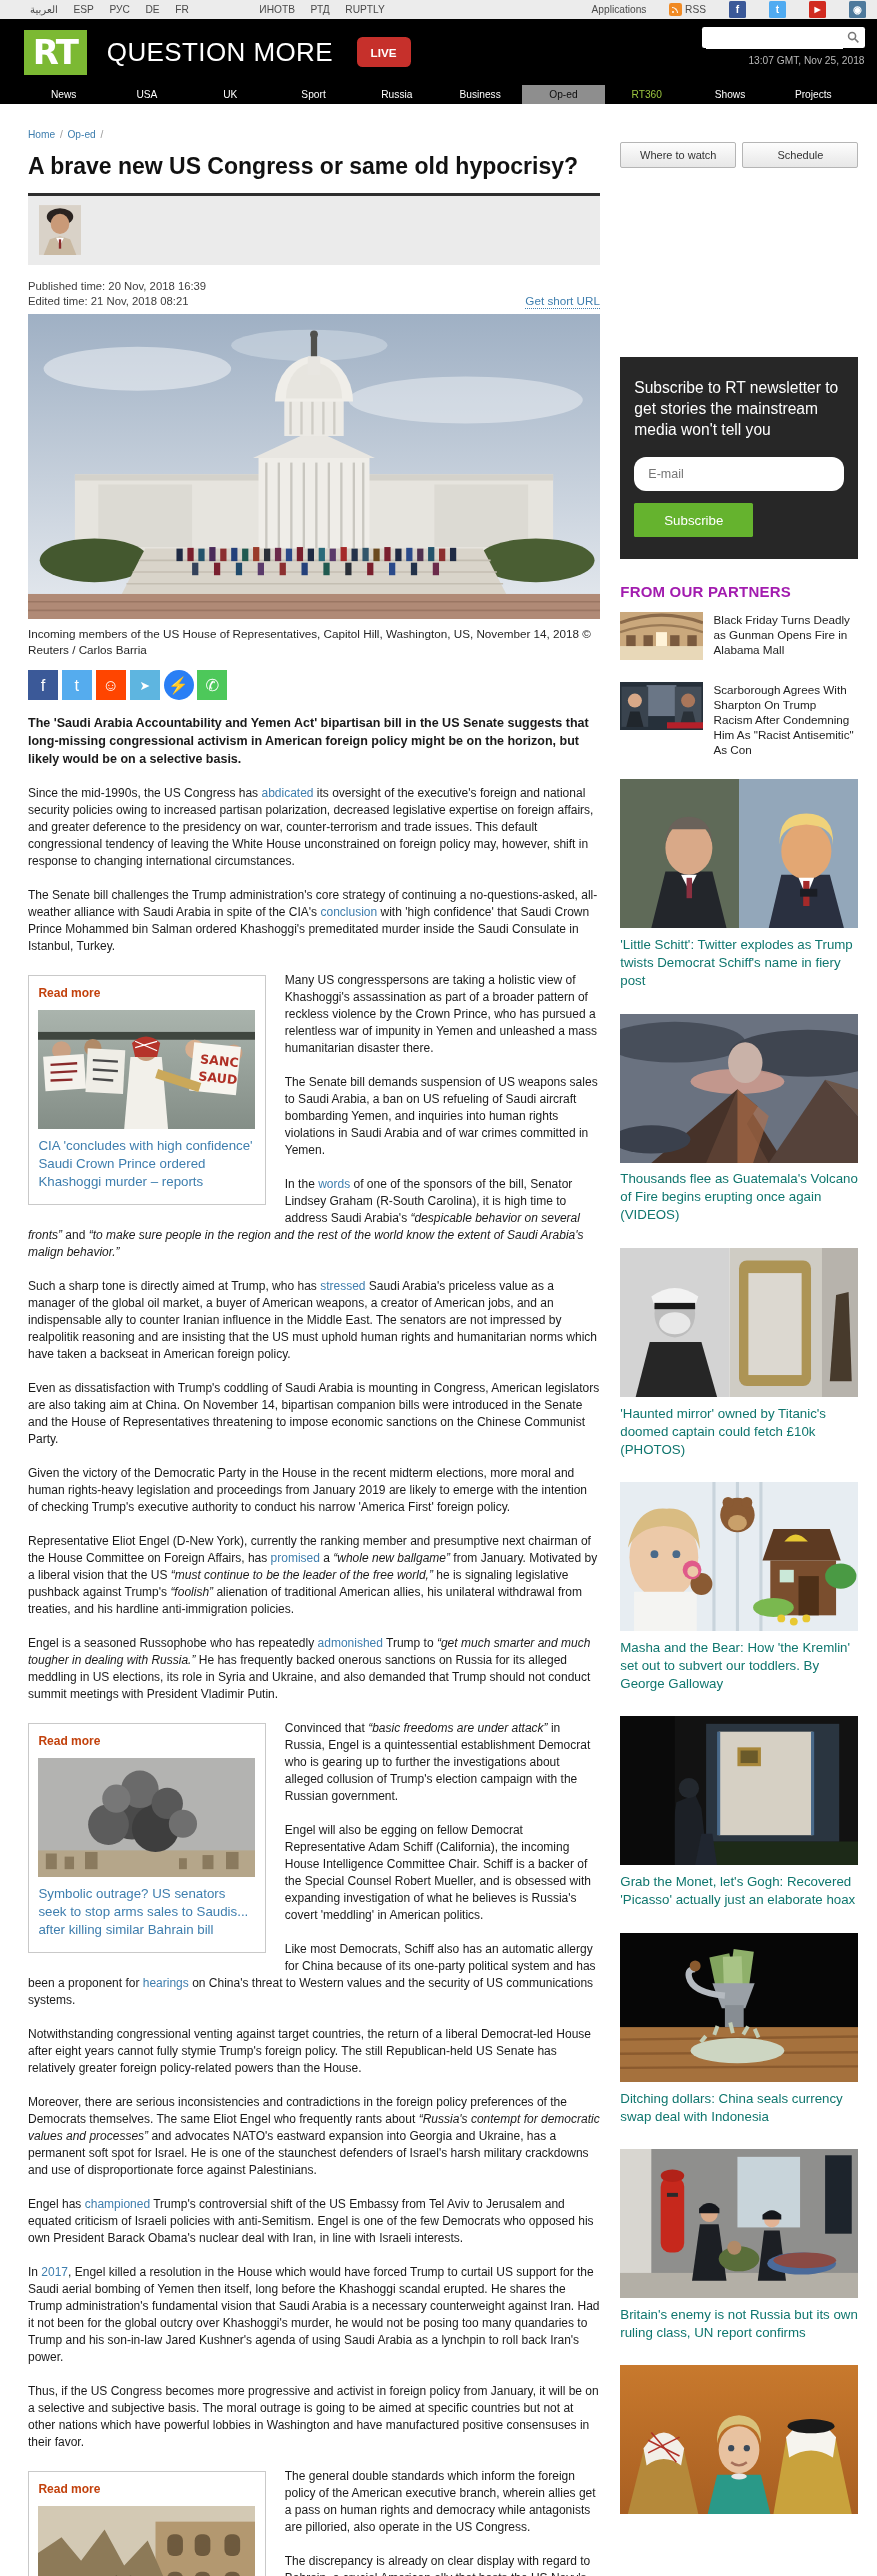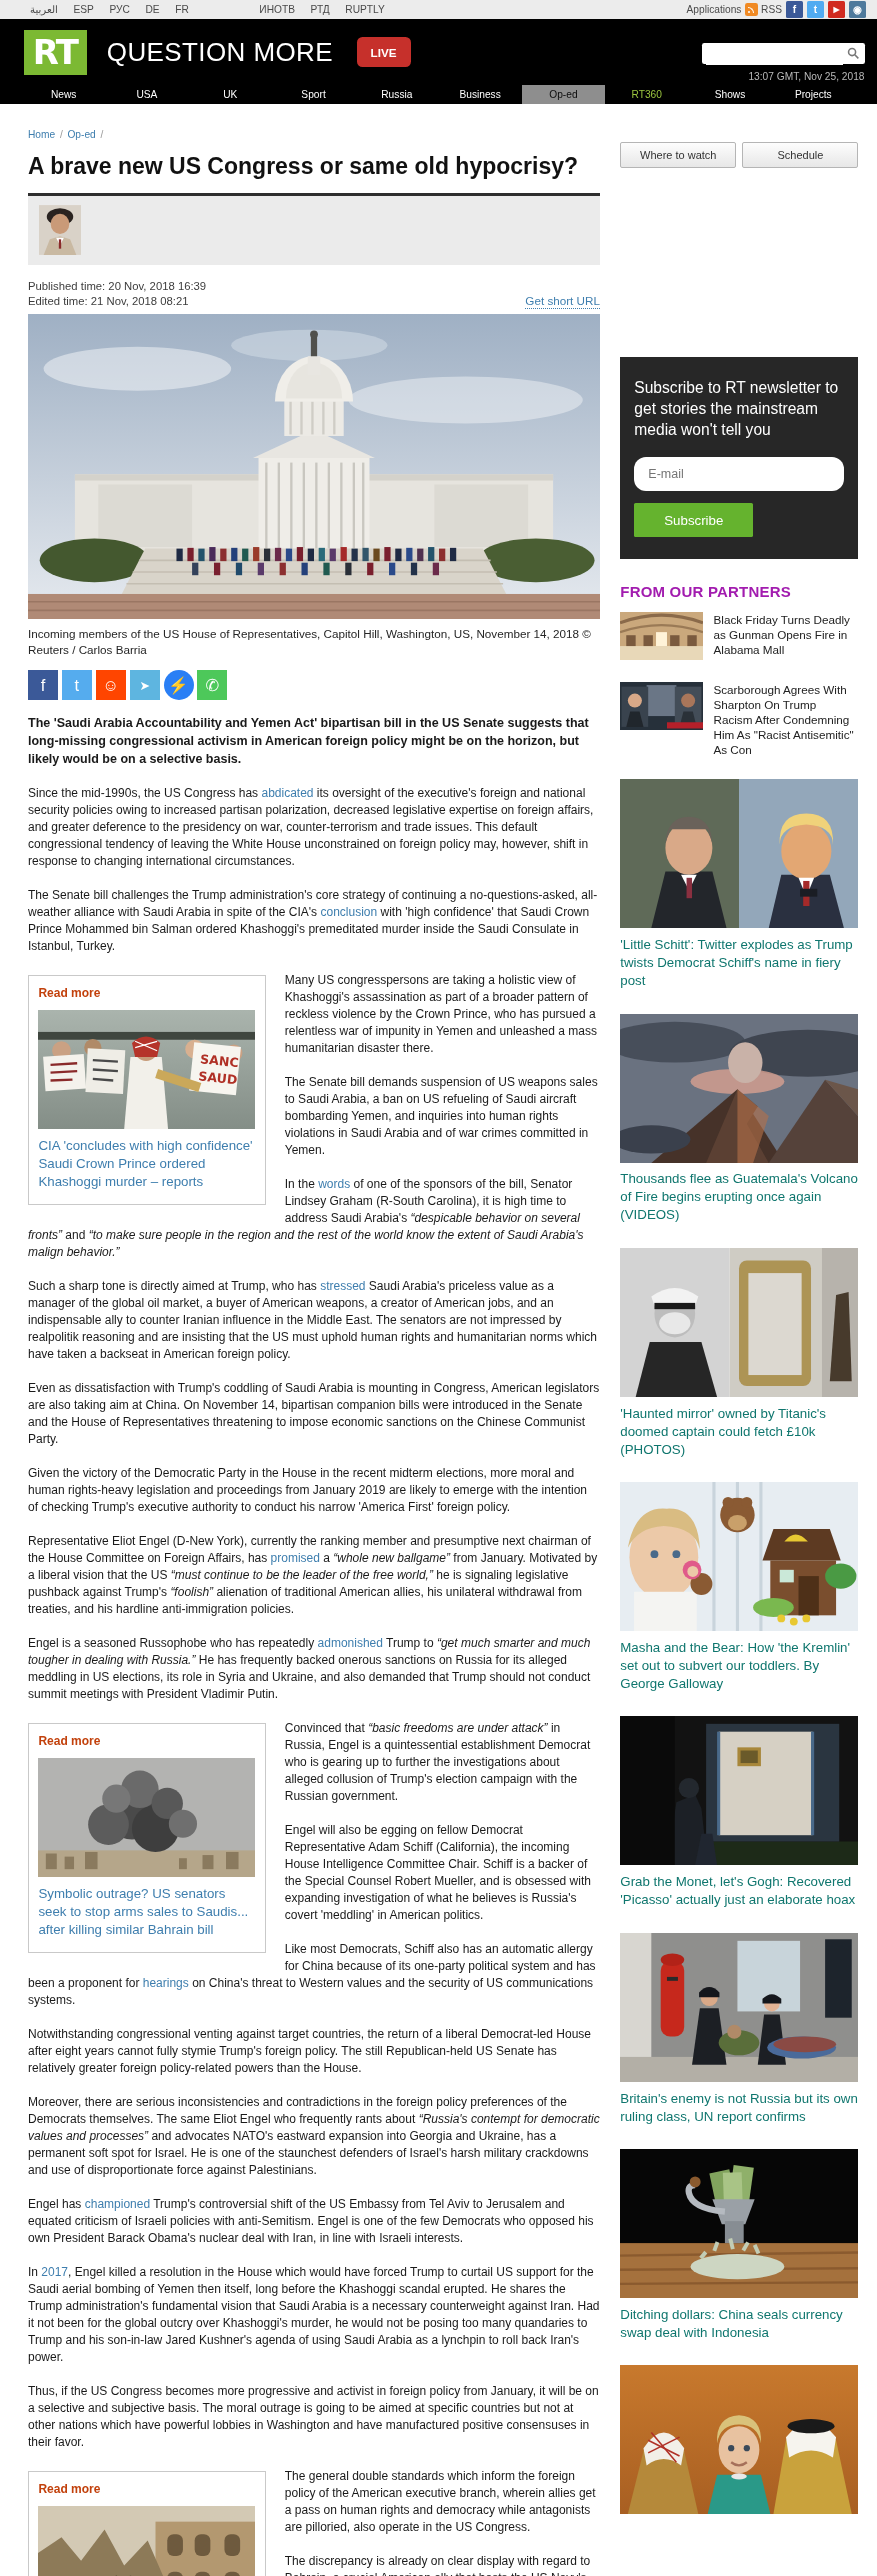--- a/index.html
+++ b/index.html
@@ -10,7 +10,7 @@
   .topbar .lang{margin-right:15.6px;cursor:pointer}
   .topbar .chan{margin-right:15.6px;cursor:pointer}
   .topbar .chan-group{margin-left:55px;display:flex}
-  .topbar .right{margin-left:auto;display:flex;align-items:center;gap:4px}
+  .topbar .right{margin-left:auto;display:flex;align-items:center;gap:23px}
   .topbar .apps{color:#4a4a4a;cursor:pointer}
   .rss-wrap{display:flex;align-items:center;gap:3.1px;cursor:pointer}
   .rss-ico{width:12.5px;height:12.5px;background:#f08a24;border-radius:2.3px;position:relative;display:inline-block}

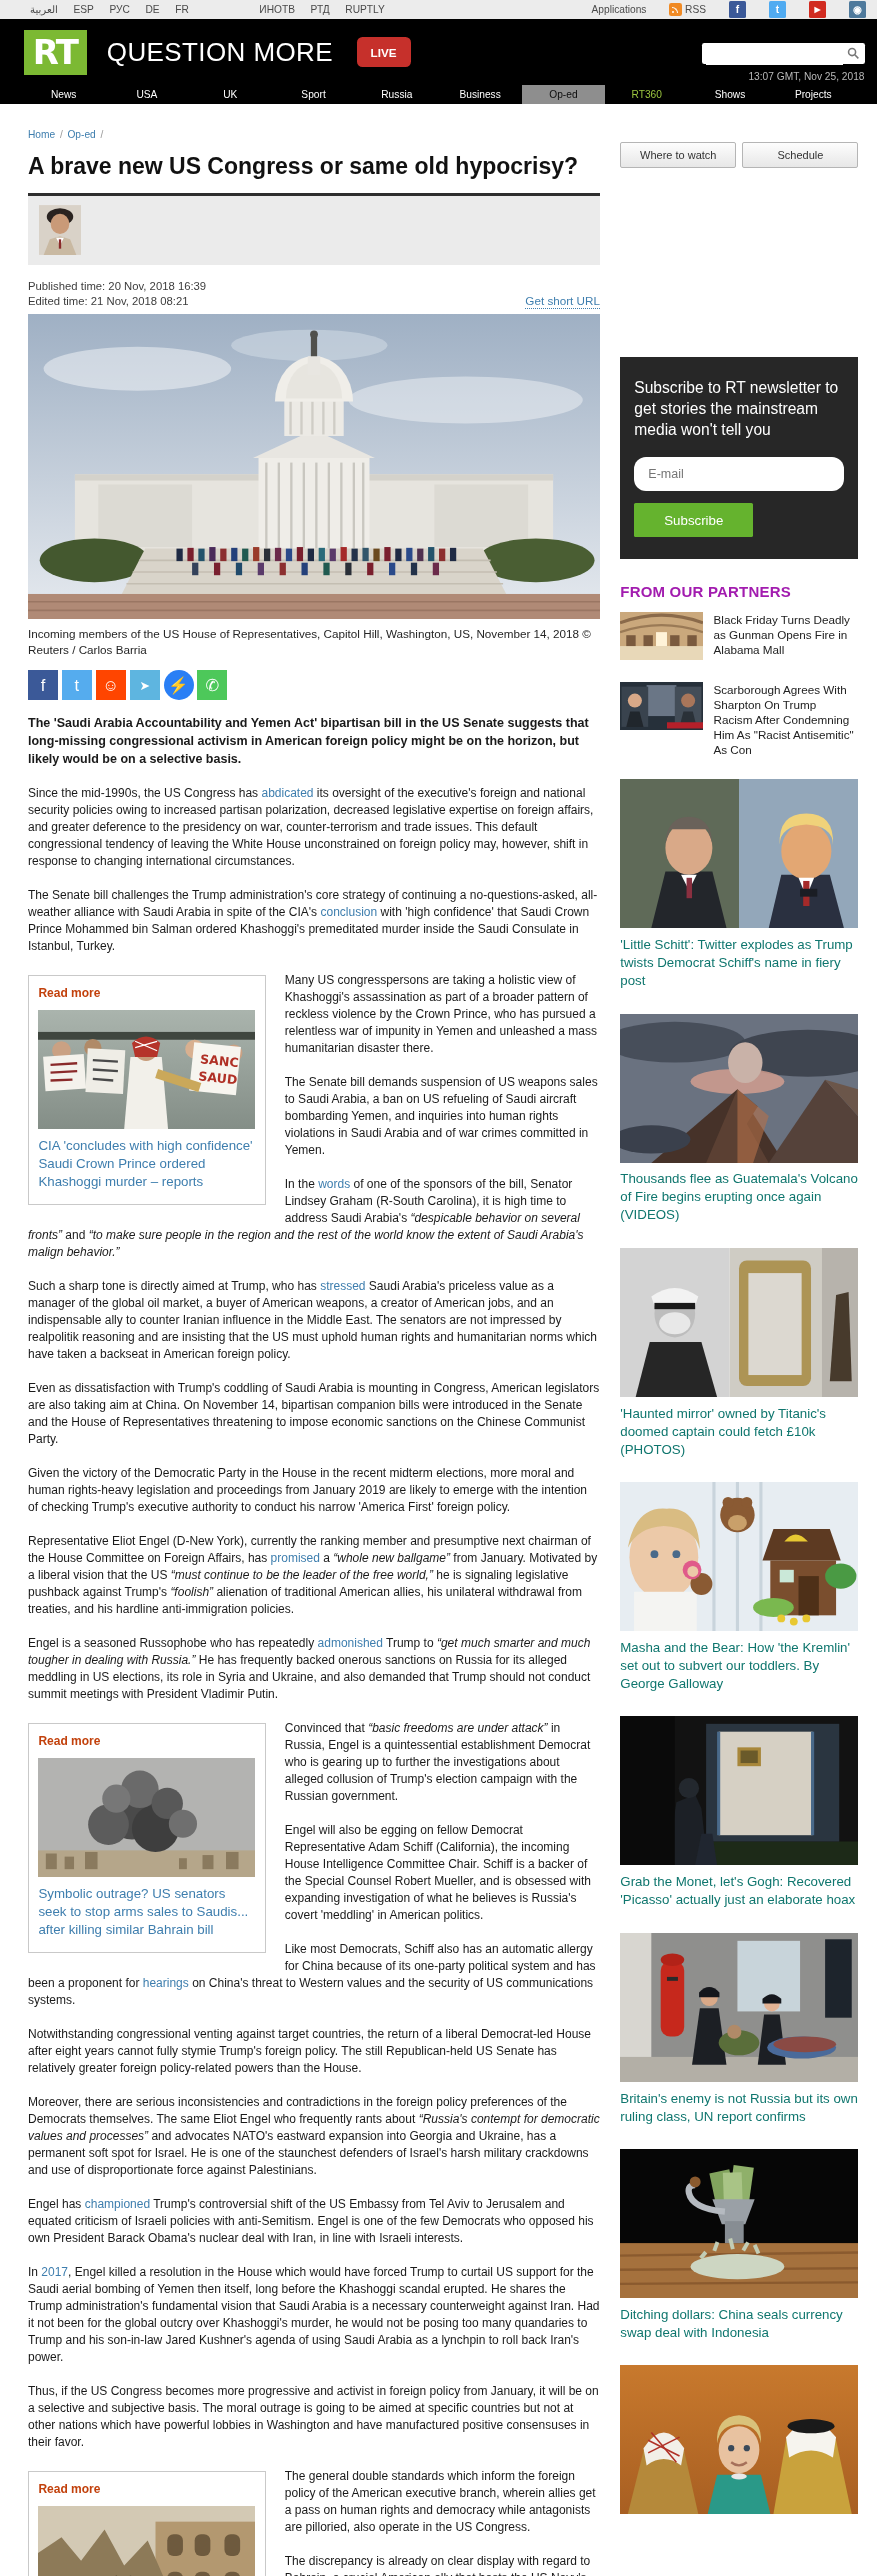--- a/index.html
+++ b/index.html
@@ -22,7 +22,7 @@
   .logo{width:63px;height:45px;background:#7cb933;color:#fff;display:flex;align-items:center;justify-content:center;font-weight:bold;font-size:34px;letter-spacing:-1.6px;cursor:pointer;font-family:"DejaVu Sans",sans-serif}
   .tagline{color:#fff;font-size:26px;margin-left:20.3px;letter-spacing:0.4px;font-weight:400}
   .live{background:#c6302b;color:#fff;font-weight:bold;font-size:11.7px;padding:8.6px 14px;border-radius:5.5px;margin-left:23.5px;cursor:pointer}
-  .header-right{position:absolute;right:12.5px;top:24px;text-align:right}
+  .header-right{position:absolute;right:12.5px;top:8px;text-align:right}
   .search{width:163px;height:21px;background:#fff;border:0;border-radius:2.3px;position:relative;display:flex;align-items:center;justify-content:flex-end;padding-right:4.7px;box-sizing:border-box}
   .search input{border:0;outline:0;width:133px;height:18px;font-size:10.2px;position:absolute;left:4.7px;top:1.6px}
   .datetime{color:#b9b9b9;font-size:10.2px;margin-top:7px}

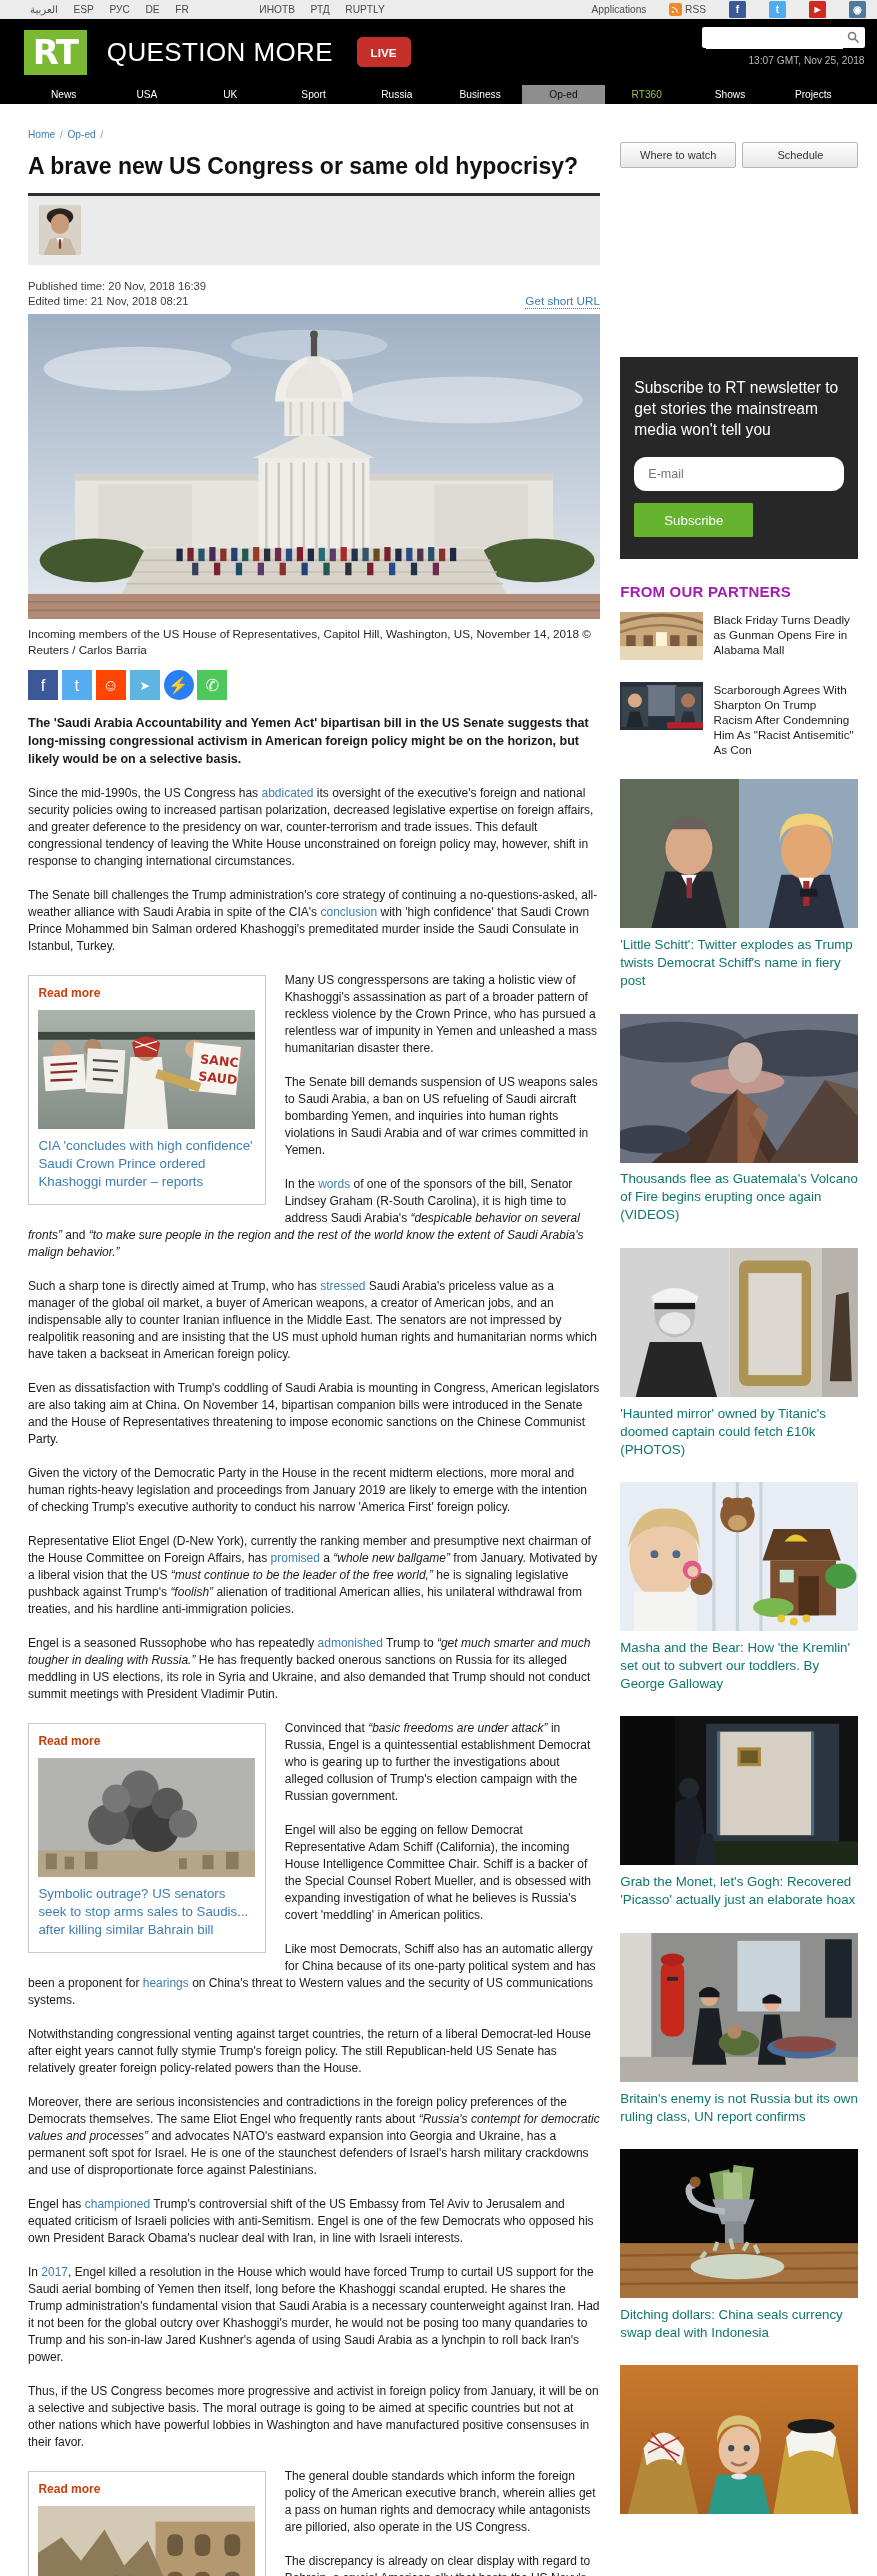--- a/index.html
+++ b/index.html
@@ -575,32 +575,6 @@
       <div class="story">
         <div class="sthumb">
           <svg width="238" height="149" viewBox="0 0 304 190" preserveAspectRatio="none">
-              <rect width="304" height="190" fill="#8f8f8d"></rect>
-              <rect x="0" y="0" width="40" height="190" fill="#d8d6d0"></rect>
-              <rect x="150" y="10" width="80" height="90" fill="#c8d4da"></rect>
-              <rect x="262" y="8" width="34" height="100" fill="#1d242c"></rect>
-              <rect x="0" y="158" width="304" height="32" fill="#b3afa6"></rect>
-              <rect x="52" y="36" width="30" height="96" rx="12" fill="#c6281c"></rect>
-              <rect x="60" y="56" width="14" height="5" fill="#2a2a2a"></rect>
-              <ellipse cx="67" cy="34" rx="15" ry="8" fill="#b22218"></ellipse>
-              <path d="M92 168 L102 96 L126 96 L136 168 Z" fill="#1c1f24"></path>
-              <circle cx="114" cy="82" r="11" fill="#d9a988"></circle>
-              <path d="M101 76 Q114 62 127 76 L127 82 L101 82 Z" fill="#15171c"></path>
-              <path d="M176 168 L184 104 L204 104 L212 168 Z" fill="#1c1f24"></path>
-              <circle cx="194" cy="90" r="10" fill="#e3b394"></circle>
-              <path d="M182 84 Q194 72 206 84 L206 90 L182 90 Z" fill="#15171c"></path>
-              <ellipse cx="152" cy="140" rx="26" ry="16" fill="#5a6e3a"></ellipse>
-              <circle cx="146" cy="126" r="9" fill="#b08a68"></circle>
-              <ellipse cx="232" cy="146" rx="44" ry="14" fill="#4a6a9a"></ellipse>
-              <ellipse cx="236" cy="142" rx="40" ry="10" fill="#8a4a44"></ellipse>
-            </svg>
-        </div>
-        <div class="scap">Britain's enemy is not Russia but its own ruling class, UN report confirms</div>
-      </div>
-
-      <div class="story">
-        <div class="sthumb">
-          <svg width="238" height="149" viewBox="0 0 304 190" preserveAspectRatio="none">
               <rect width="304" height="190" fill="#060606"></rect>
               <rect x="0" y="120" width="304" height="70" fill="#a5713d"></rect>
               <g stroke="#8a5a2e" stroke-width="3">
@@ -626,6 +600,32 @@
             </svg>
         </div>
         <div class="scap">Ditching dollars: China seals currency swap deal with Indonesia</div>
+      </div>
+
+      <div class="story">
+        <div class="sthumb">
+          <svg width="238" height="149" viewBox="0 0 304 190" preserveAspectRatio="none">
+              <rect width="304" height="190" fill="#8f8f8d"></rect>
+              <rect x="0" y="0" width="40" height="190" fill="#d8d6d0"></rect>
+              <rect x="150" y="10" width="80" height="90" fill="#c8d4da"></rect>
+              <rect x="262" y="8" width="34" height="100" fill="#1d242c"></rect>
+              <rect x="0" y="158" width="304" height="32" fill="#b3afa6"></rect>
+              <rect x="52" y="36" width="30" height="96" rx="12" fill="#c6281c"></rect>
+              <rect x="60" y="56" width="14" height="5" fill="#2a2a2a"></rect>
+              <ellipse cx="67" cy="34" rx="15" ry="8" fill="#b22218"></ellipse>
+              <path d="M92 168 L102 96 L126 96 L136 168 Z" fill="#1c1f24"></path>
+              <circle cx="114" cy="82" r="11" fill="#d9a988"></circle>
+              <path d="M101 76 Q114 62 127 76 L127 82 L101 82 Z" fill="#15171c"></path>
+              <path d="M176 168 L184 104 L204 104 L212 168 Z" fill="#1c1f24"></path>
+              <circle cx="194" cy="90" r="10" fill="#e3b394"></circle>
+              <path d="M182 84 Q194 72 206 84 L206 90 L182 90 Z" fill="#15171c"></path>
+              <ellipse cx="152" cy="140" rx="26" ry="16" fill="#5a6e3a"></ellipse>
+              <circle cx="146" cy="126" r="9" fill="#b08a68"></circle>
+              <ellipse cx="232" cy="146" rx="44" ry="14" fill="#4a6a9a"></ellipse>
+              <ellipse cx="236" cy="142" rx="40" ry="10" fill="#8a4a44"></ellipse>
+            </svg>
+        </div>
+        <div class="scap">Britain's enemy is not Russia but its own ruling class, UN report confirms</div>
       </div>
 
       <div class="story">

